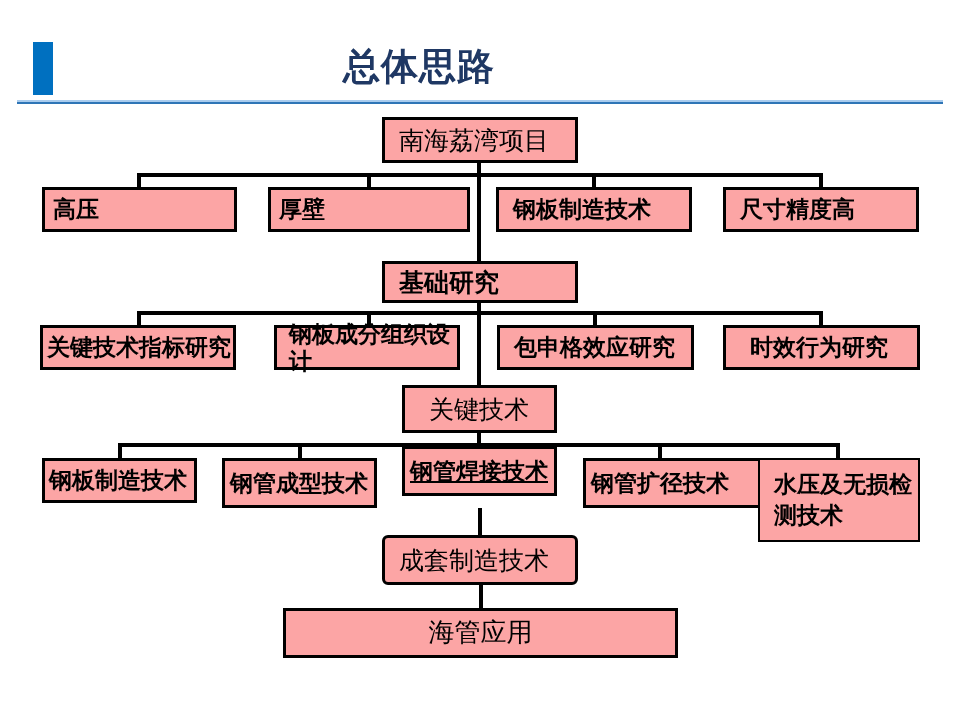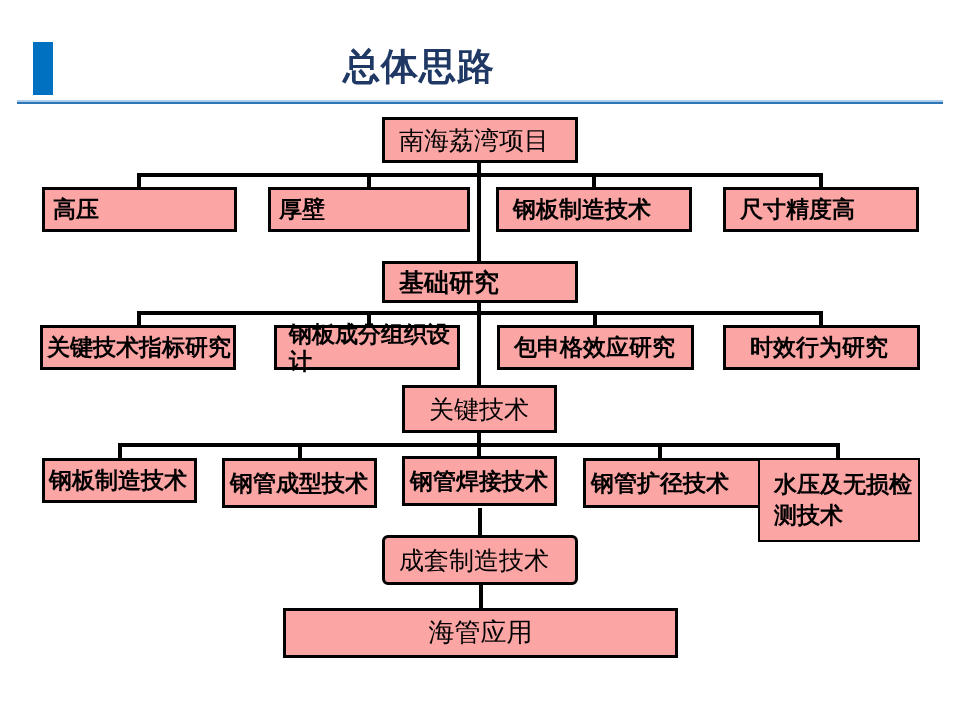--- a/index.html
+++ b/index.html
@@ -103,7 +103,7 @@
 <div class="abs node bold" style="left:222px;top:458px;width:155px;height:50px;padding-left:5px;">
   <span>钢管成型技术</span>
 </div>
-<div class="abs node bold" style="left:402px;top:456px;width:155px;height:50px;padding-left:5px;">
+<div class="abs node bold" style="left:402px;top:446px;width:155px;height:50px;padding-left:5px;text-decoration:underline;">
   <span>钢管焊接技术</span>
 </div>
 <div class="abs node bold" style="left:583px;top:458px;width:184px;height:50px;padding-left:5px;">

